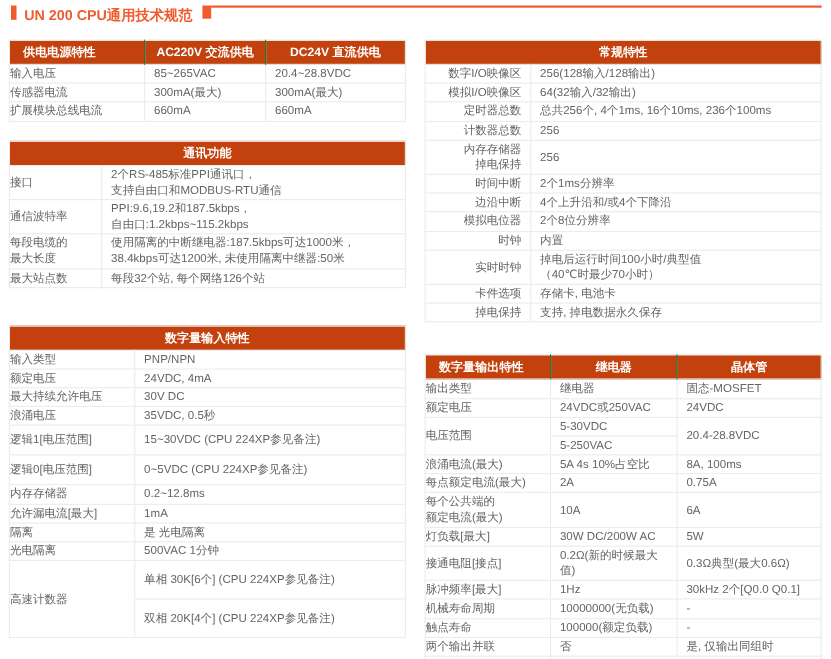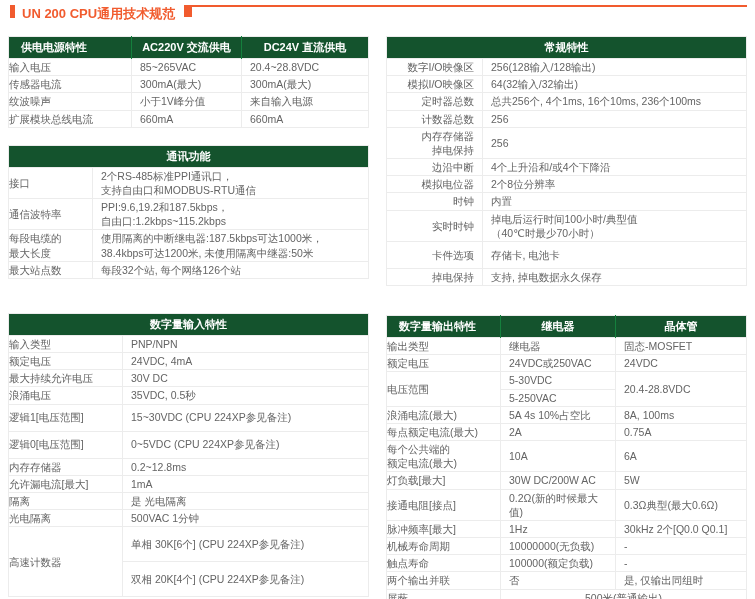--- a/index.html
+++ b/index.html
@@ -23,7 +23,7 @@
   table.spec { width:100%; border-collapse:collapse; table-layout:fixed;
     font-size:10.5px; color:#646464; border:1px solid #ececec; }
   table.spec th {
-    background:#14532d; color:#ffffff; font-size:11px; font-weight:bold;
+    background:#c2410c; color:#ffffff; font-size:11px; font-weight:bold;
     padding:3px 8px; height:19px; text-align:center;margin-left:28px;
   }
   table.spec th + th { border-left:1px solid #15803d; }

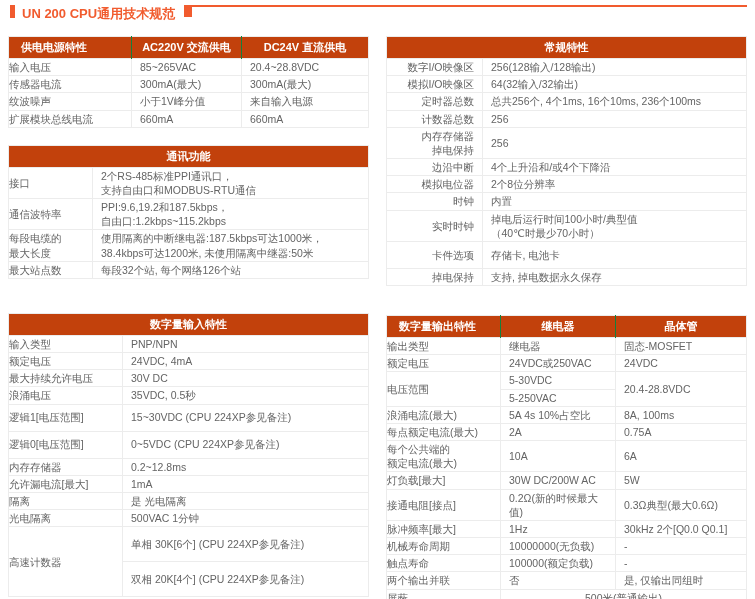--- a/index.html
+++ b/index.html
@@ -89,11 +89,6 @@
           <td>300mA(最大)</td>
         </tr>
         <tr>
-          <td class="label">纹波噪声</td>
-          <td>小于1V峰分值</td>
-          <td>来自输入电源</td>
-        </tr>
-        <tr>
           <td class="label">扩展模块总线电流</td>
           <td>660mA</td>
           <td>660mA</td>

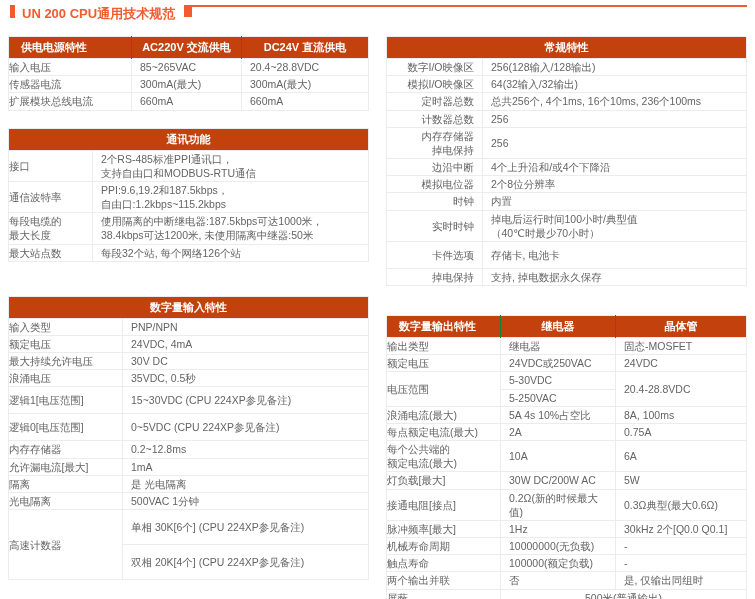--- a/index.html
+++ b/index.html
@@ -228,6 +228,10 @@
           <td>256</td>
         </tr>
         <tr>
+          <td class="label">时间中断</td>
+          <td>2个1ms分辨率</td>
+        </tr>
+        <tr>
           <td class="label">边沿中断</td>
           <td>4个上升沿和/或4个下降沿</td>
         </tr>

